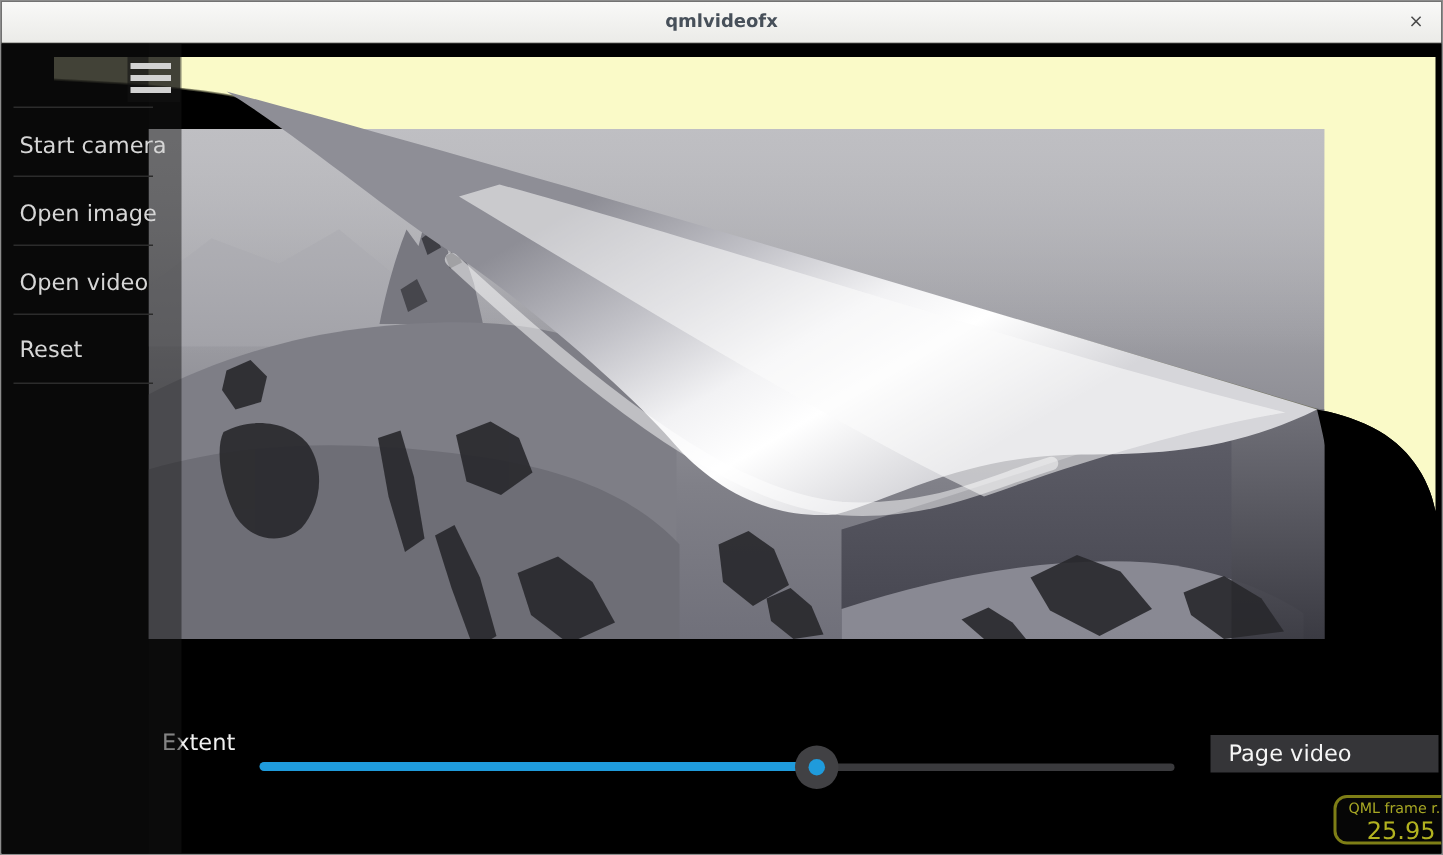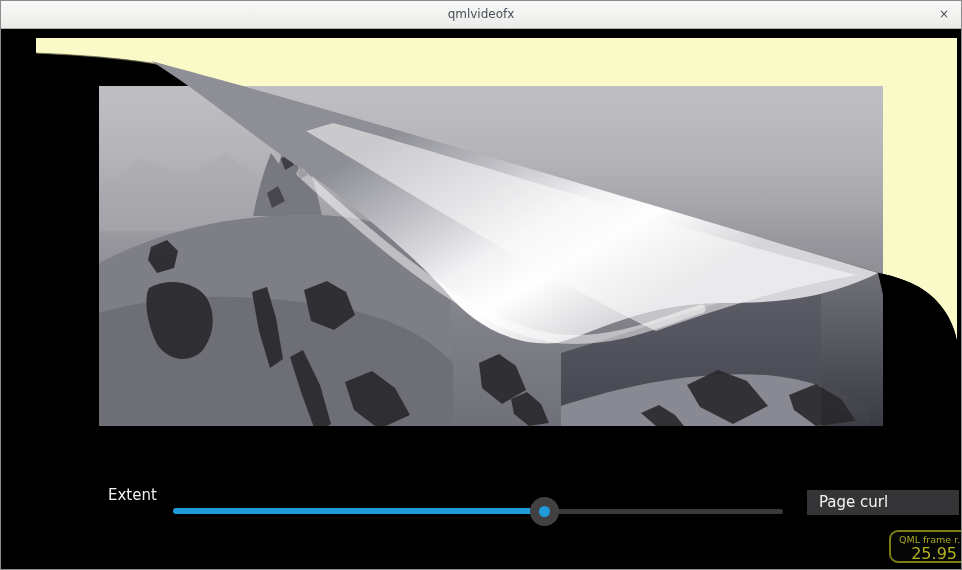--- a/index.html
+++ b/index.html
@@ -6,7 +6,7 @@
   .window{position:relative;width:962px;height:570px;box-sizing:border-box;border:1px solid #8c8c8c;background:#000;overflow:hidden;}
   
   .titlebar{position:relative;height:27px;background:linear-gradient(#f9f9f8,#ebebe8);border-bottom:1px solid #b2b2ae;}
-  .titlebar .title{position:absolute;left:0;right:0;top:6px;text-align:center;font-size:12px;font-weight:normal;color:#47505a;}
+  .titlebar .title{position:absolute;left:0;right:0;top:6px;text-align:center;font-size:12px;font-weight:bold;color:#47505a;}
   .close-btn{position:absolute;right:8px;top:5px;width:18px;height:18px;line-height:17px;text-align:center;font-size:12px;color:#4a4a4a;cursor:default;}
   
   .main{position:relative;width:960px;height:541px;background:#000;overflow:hidden;}

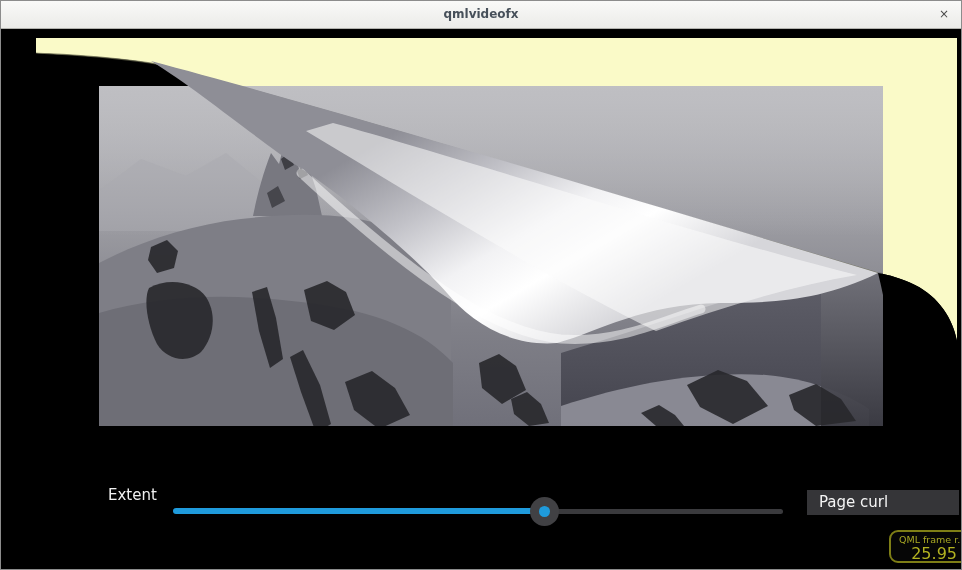--- a/index.html
+++ b/index.html
@@ -137,6 +137,26 @@
       <div class="fps-value">25.95</div>
     </div>
 
+    <div class="sidebar">
+      <div class="shade-full"></div>
+      <div class="shade-panel"></div>
+
+      <div class="hamburger">
+        <div class="bar" style="top:4px"></div>
+        <div class="bar" style="top:12px"></div>
+        <div class="bar" style="top:20px"></div>
+      </div>
+
+      <div class="menu-sep" style="top:42px"></div>
+      <div class="menu-item" style="top:58px">Start camera</div>
+      <div class="menu-sep" style="top:88px"></div>
+      <div class="menu-item" style="top:103px">Open image</div>
+      <div class="menu-sep" style="top:134px"></div>
+      <div class="menu-item" style="top:149px">Open video</div>
+      <div class="menu-sep" style="top:180px"></div>
+      <div class="menu-item" style="top:194px">Reset</div>
+      <div class="menu-sep" style="top:226px"></div>
+    </div>
 
   </div>
 </div>

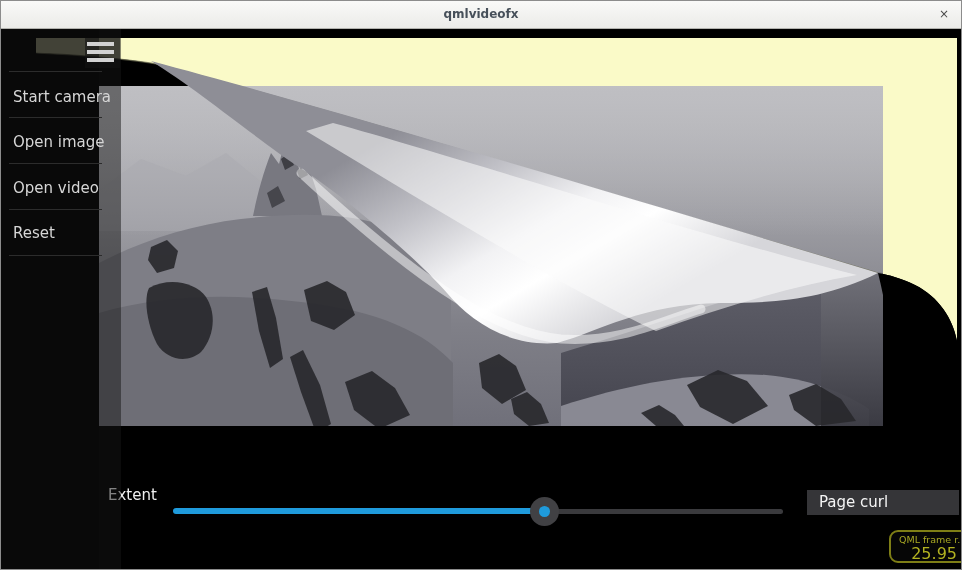--- a/index.html
+++ b/index.html
@@ -130,7 +130,7 @@
       <div class="dot"></div>
     </div>
 
-    <button class="effect-btn">Page curl</button>
+    <button class="effect-btn">Page video</button>
 
     <div class="fps-box">
       <div class="fps-label">QML frame r...</div>

